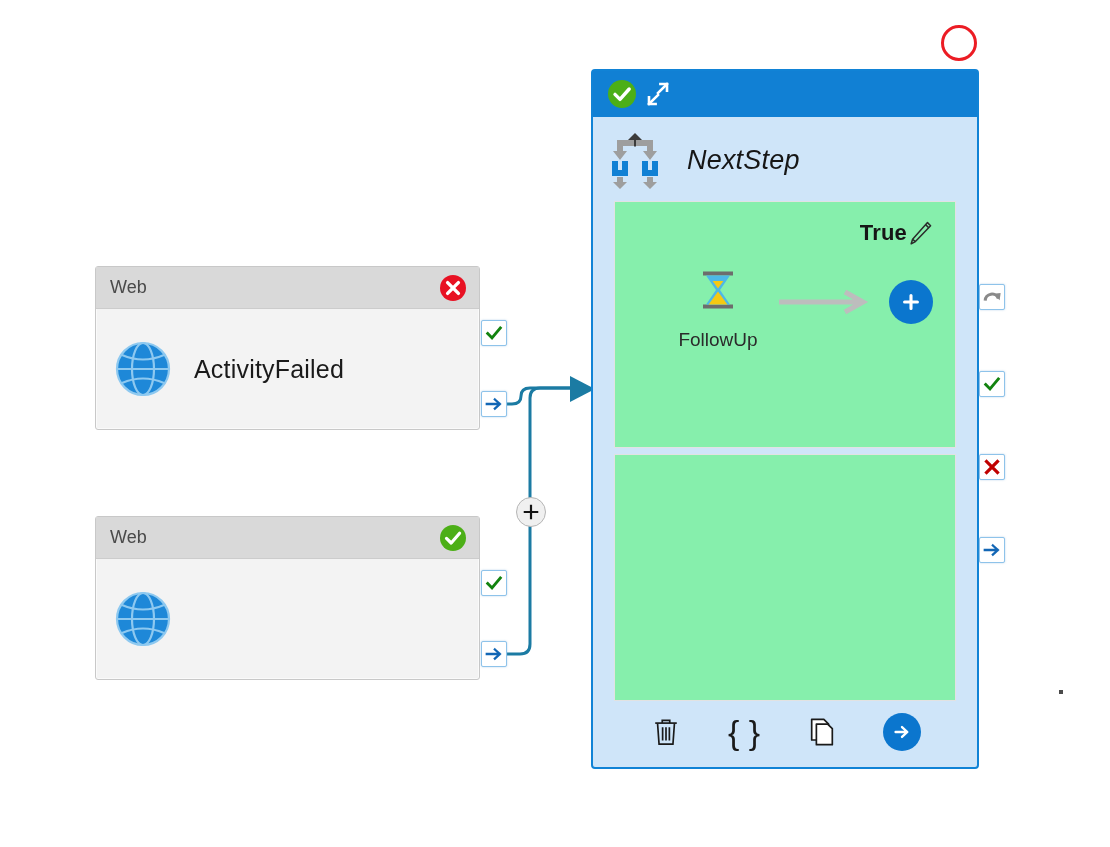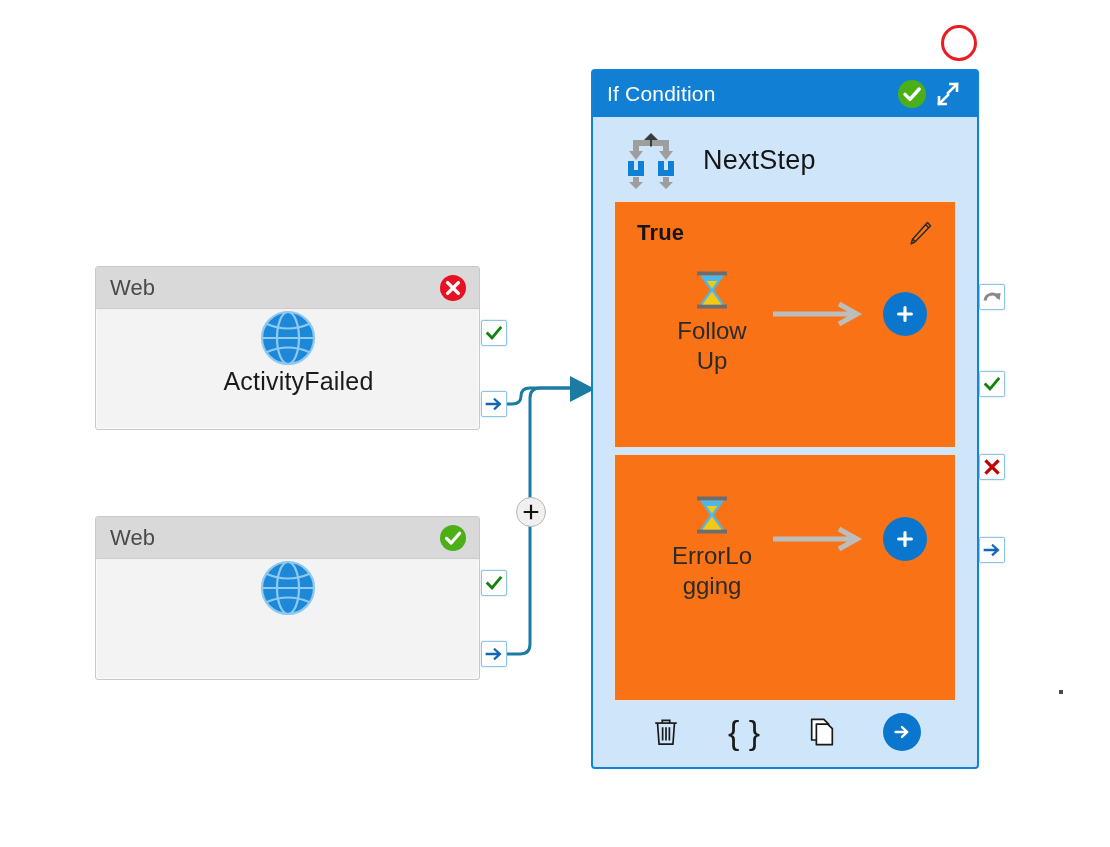--- a/index.html
+++ b/index.html
@@ -360,7 +360,6 @@
   <div class="if-panel">
 
     <div class="if-header">
-      <span class="if-header-title">If Condition</span>
       <span class="if-header-check">
         <svg viewBox="0 0 30 30" width="30" height="30">
           <circle cx="15" cy="15" r="14" fill="#4caf17"></circle>

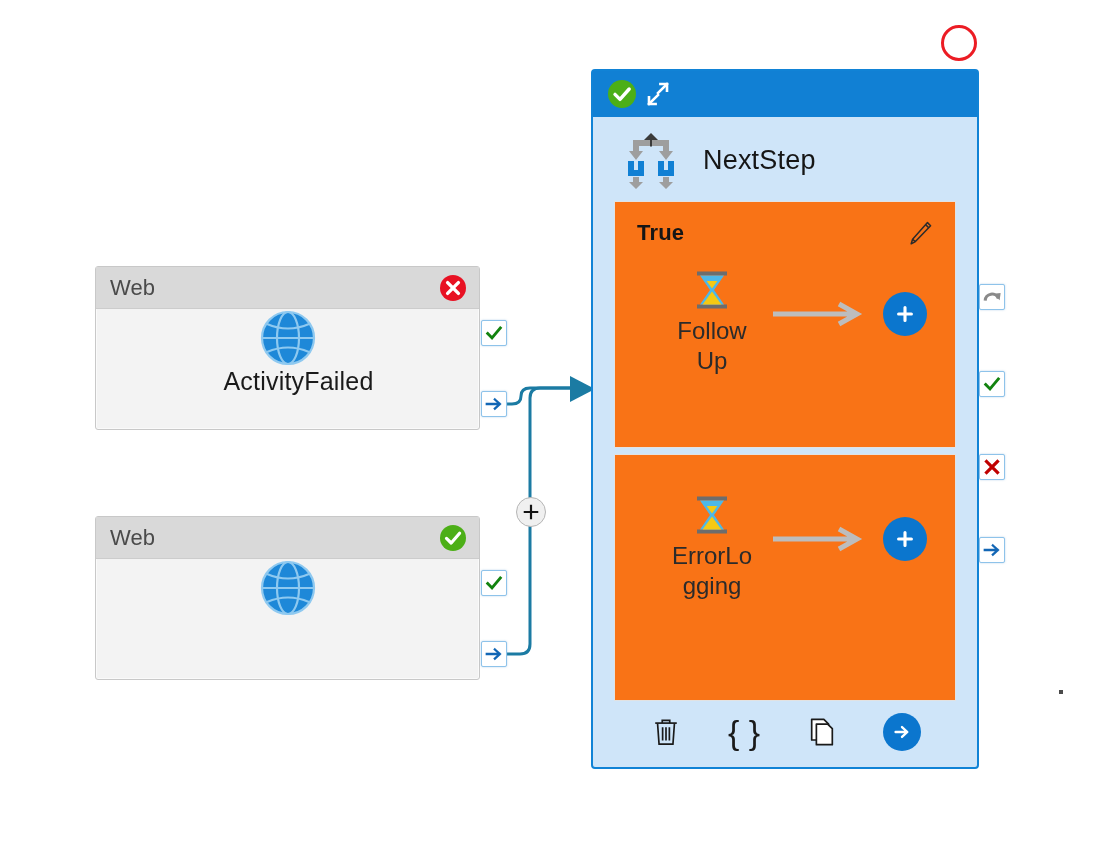--- a/index.html
+++ b/index.html
@@ -140,8 +140,9 @@
   .if-titlebar {
     display: flex;
     align-items: center;
-    padding: 14px 0 12px 30px;
+    padding: 14px 0 12px 14px;
     flex: 0 0 auto;
+    font-style: italic;
   }
   .branch-split-icon { width: 56px; height: 58px; flex: 0 0 56px; }
   .if-step-name {

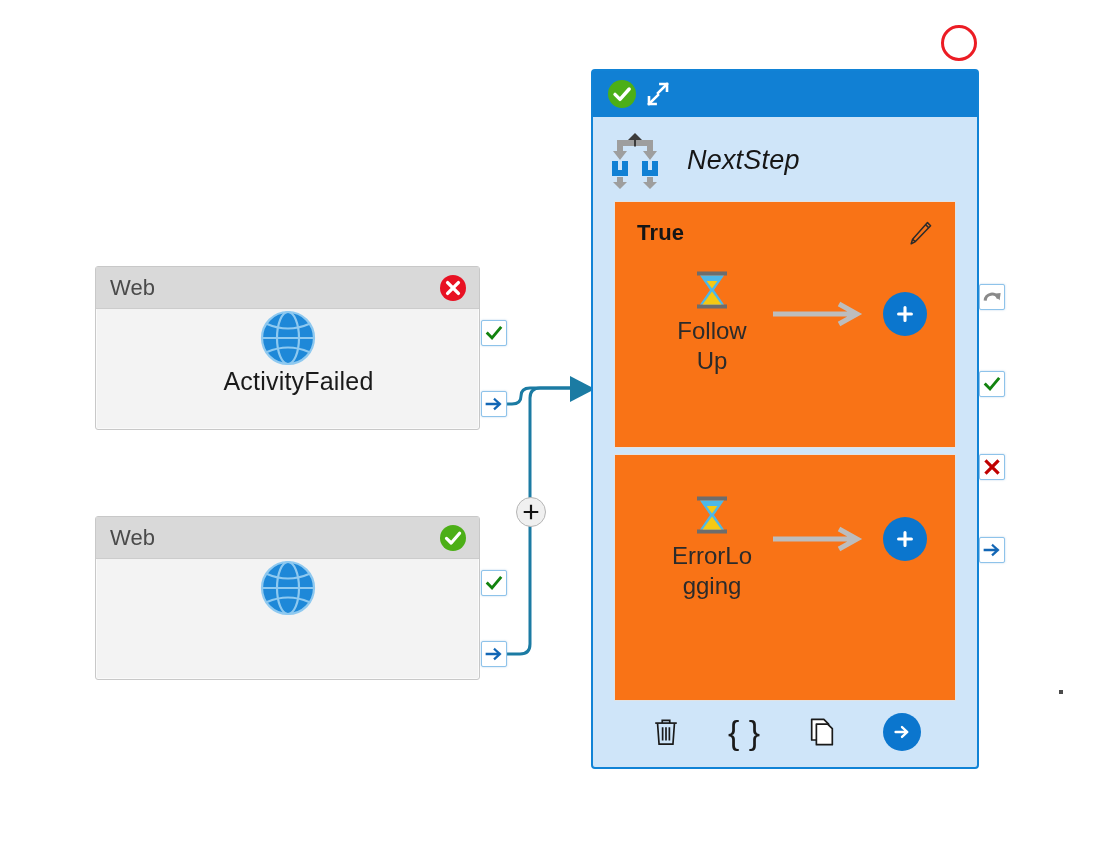--- a/index.html
+++ b/index.html
@@ -162,7 +162,7 @@
     min-height: 0;
   }
   .branch-card {
-    background: #f97316;
+    background: #86efac;
     border: 1px solid #e2e2e2;
     box-sizing: border-box;
     flex: 1 1 0;
@@ -170,6 +170,7 @@
     flex-direction: column;
     padding: 18px 22px 10px 22px;
     min-height: 0;
+    align-items: flex-end;
   }
   .branch-head {
     display: flex;

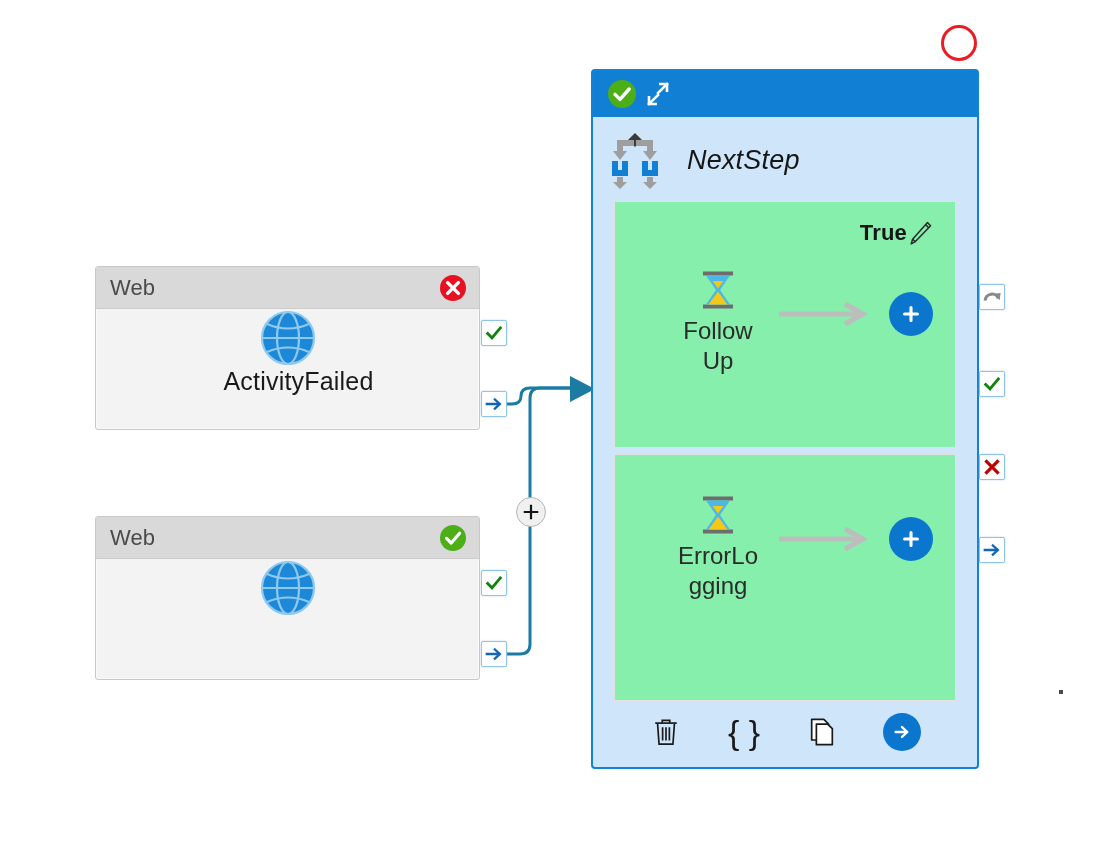--- a/index.html
+++ b/index.html
@@ -48,7 +48,7 @@
     box-sizing: border-box;
   }
   .activity-header-title {
-    font-size: 22px;
+    font-size: 18px;
     color: #4a4a4a;
     flex: 1;
     letter-spacing: .1px;

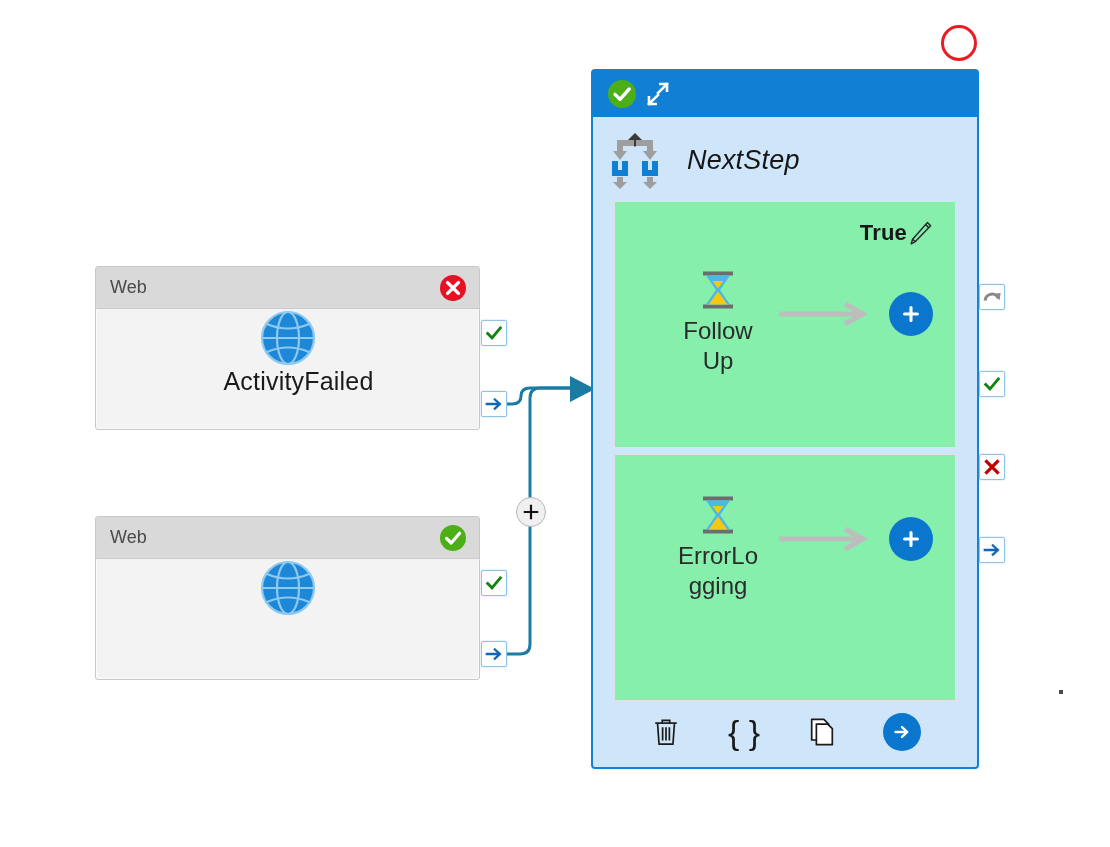--- a/index.html
+++ b/index.html
@@ -199,9 +199,9 @@
   }
   .hourglass-icon { width: 38px; height: 40px; }
   .branch-activity-name {
-    font-size: 24px;
+    font-size: 19px;
     color: #2b2b2b;
-    margin-top: 6px;
+    margin-top: 18px;
     text-align: center;
     line-height: 1.25;
     width: 82px;

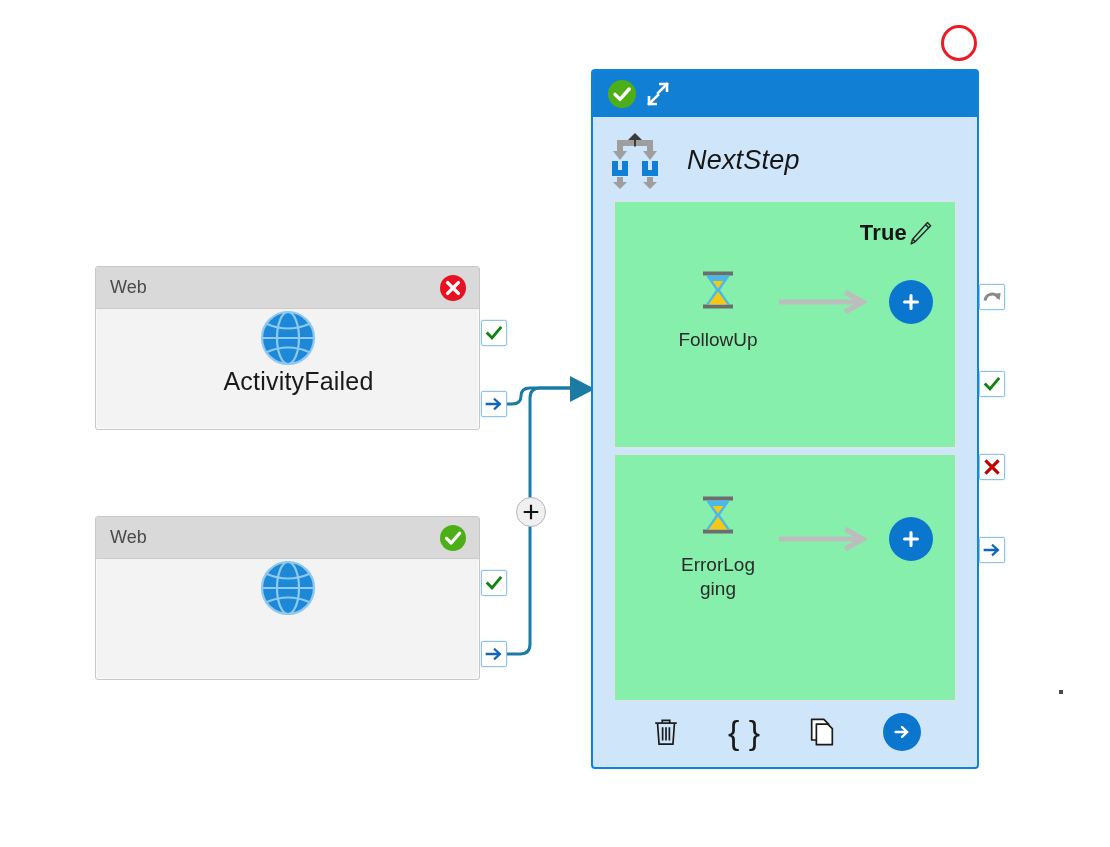--- a/index.html
+++ b/index.html
@@ -63,7 +63,6 @@
     height: calc(100% - 42px);
     padding: 0 18px;
     box-sizing: border-box;
-    flex-direction: column;
   }
   .globe-icon {
     width: 58px; height: 58px;

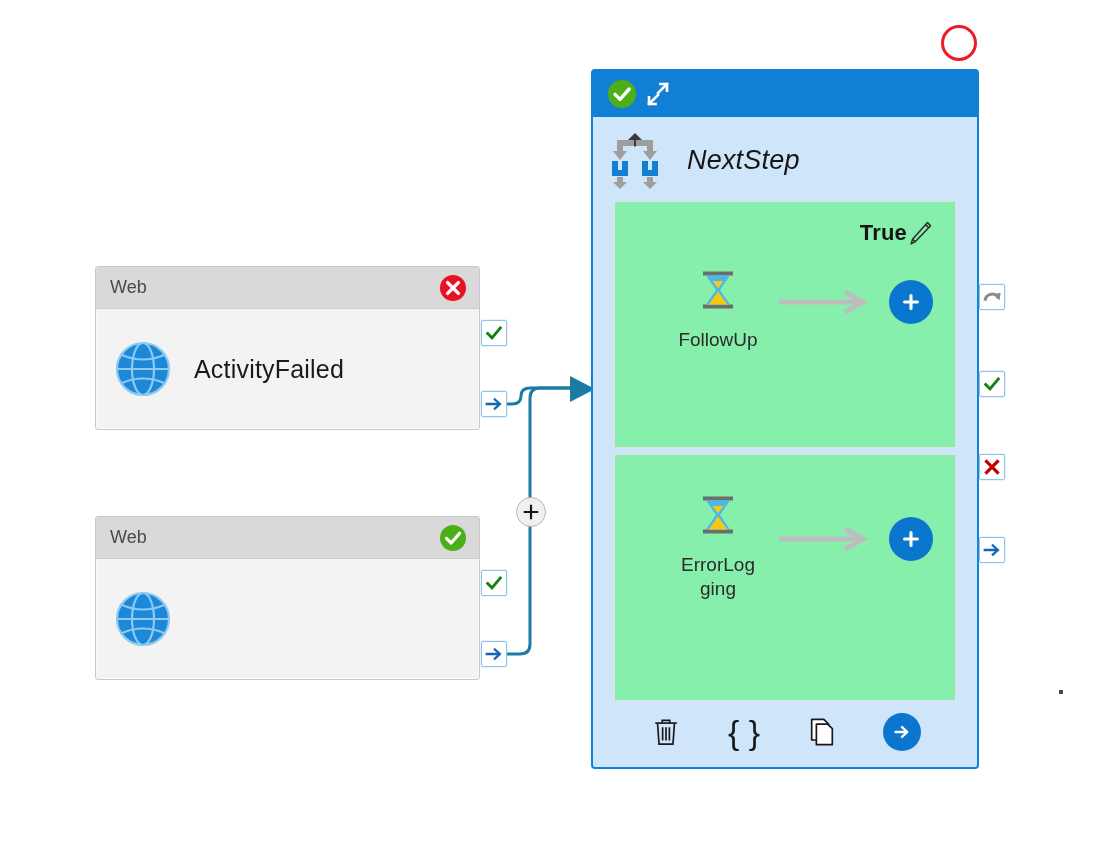--- a/index.html
+++ b/index.html
@@ -447,30 +447,6 @@
       </div>
 
       <div class="branch-card">
-        <div class="branch-row">
-          <div class="branch-activity">
-            <span class="hourglass-icon">
-              <svg viewBox="0 0 38 40" width="38" height="40">
-                <rect x="4" y="1.5" width="30" height="4" fill="#6d6d6d"></rect>
-                <rect x="4" y="34.5" width="30" height="4" fill="#6d6d6d"></rect>
-                <path d="M7 5.5 L31 5.5 L21 20 L31 34.5 L7 34.5 L17 20 Z" fill="#4db8e8"></path>
-                <path d="M9.6 34.5 L28.4 34.5 L19 21.4 Z" fill="#f5c913"></path>
-                <path d="M19 18.6 L13.6 11 L24.4 11 Z" fill="#f5c913"></path>
-              </svg>
-            </span>
-            <span class="branch-activity-name">ErrorLogging</span>
-          </div>
-          <span class="branch-arrow">
-            <svg viewBox="0 0 92 26" width="92" height="26">
-              <path d="M2 13 L84 13 M68 3 L86 13 L68 23" fill="none" stroke="#bdbdbd" stroke-width="5" stroke-linecap="butt" stroke-linejoin="miter"></path>
-            </svg>
-          </span>
-          <div class="add-activity-btn">
-            <svg viewBox="0 0 24 24" width="22" height="22">
-              <path d="M12 5 L12 19 M5 12 L19 12" stroke="#ffffff" stroke-width="3.4" stroke-linecap="round"></path>
-            </svg>
-          </div>
-        </div>
       </div>
     </div>
 

